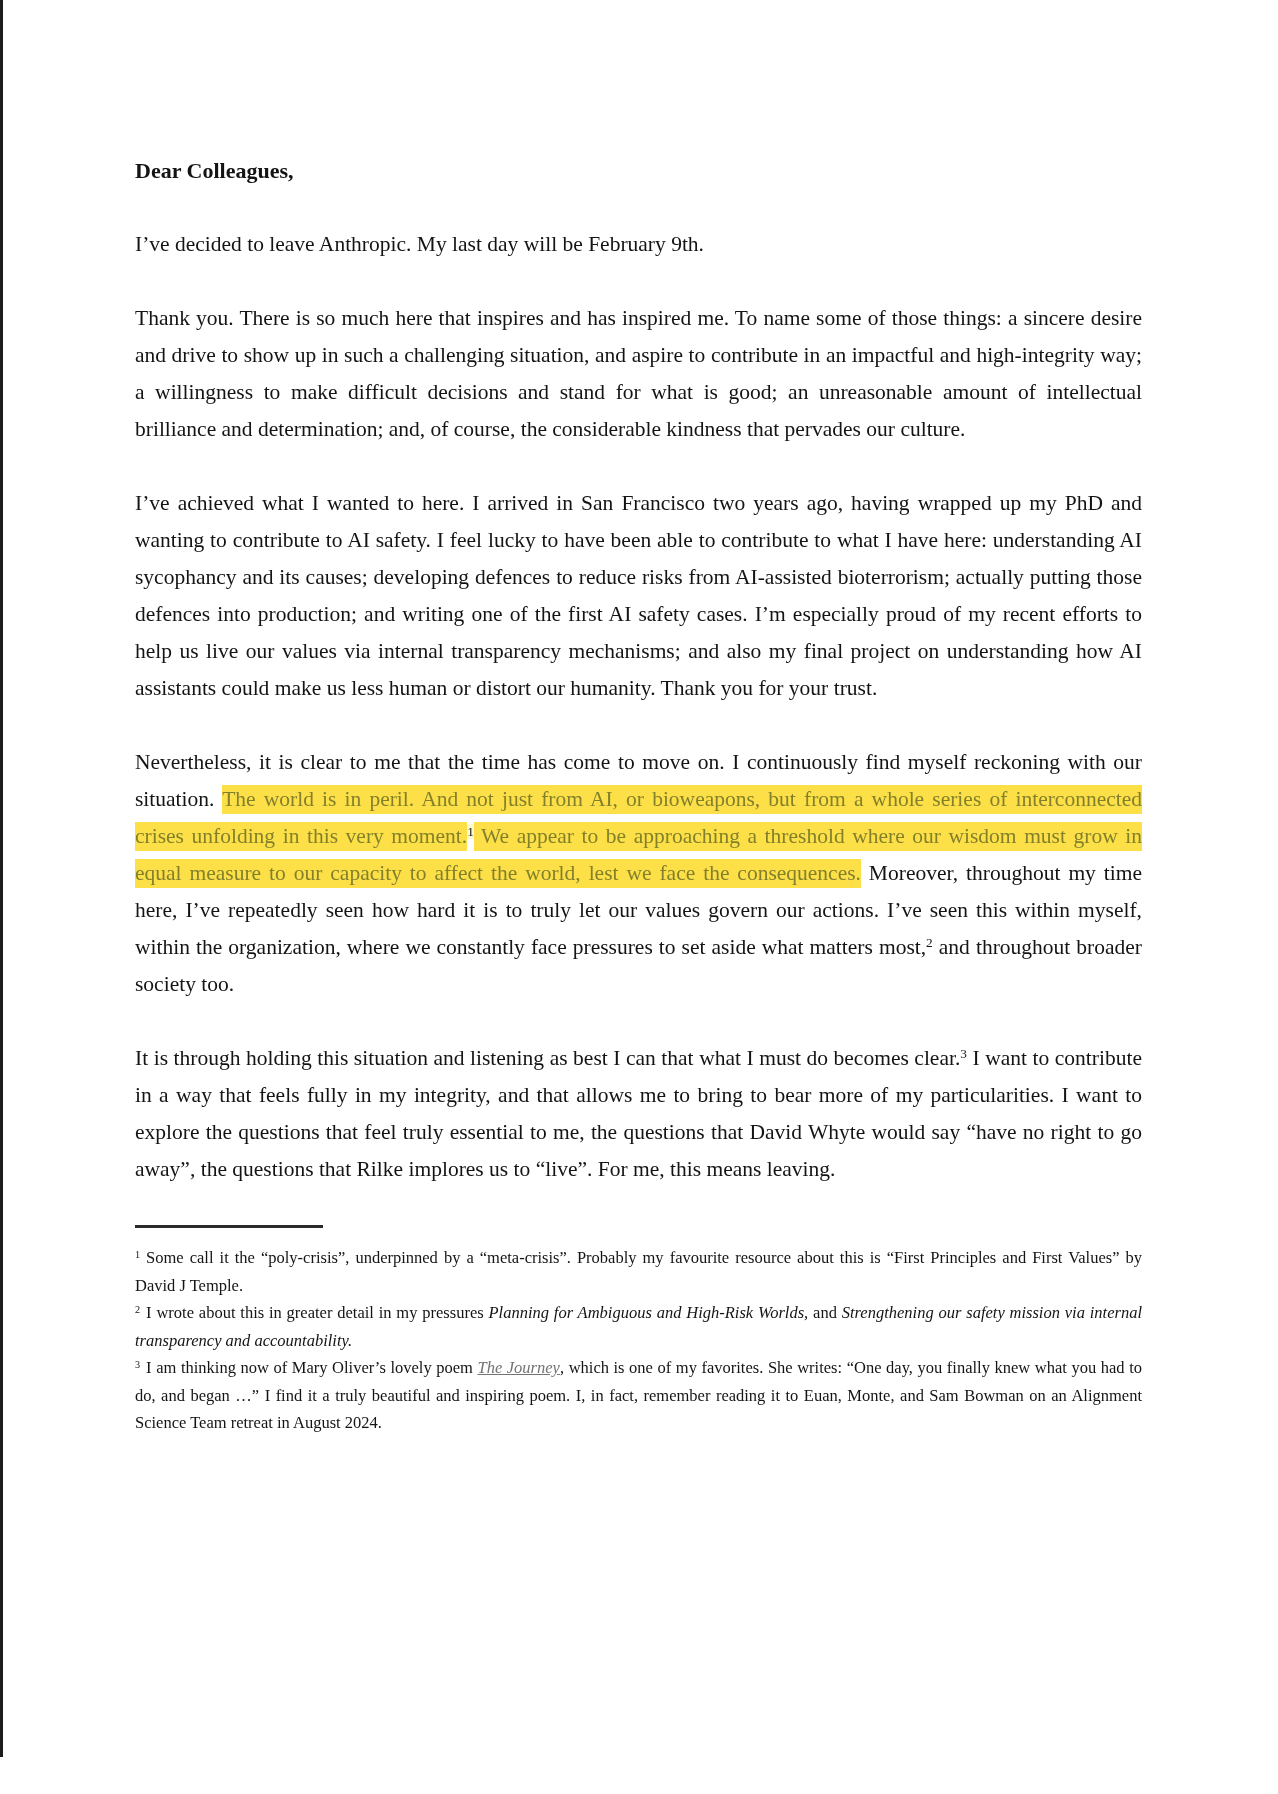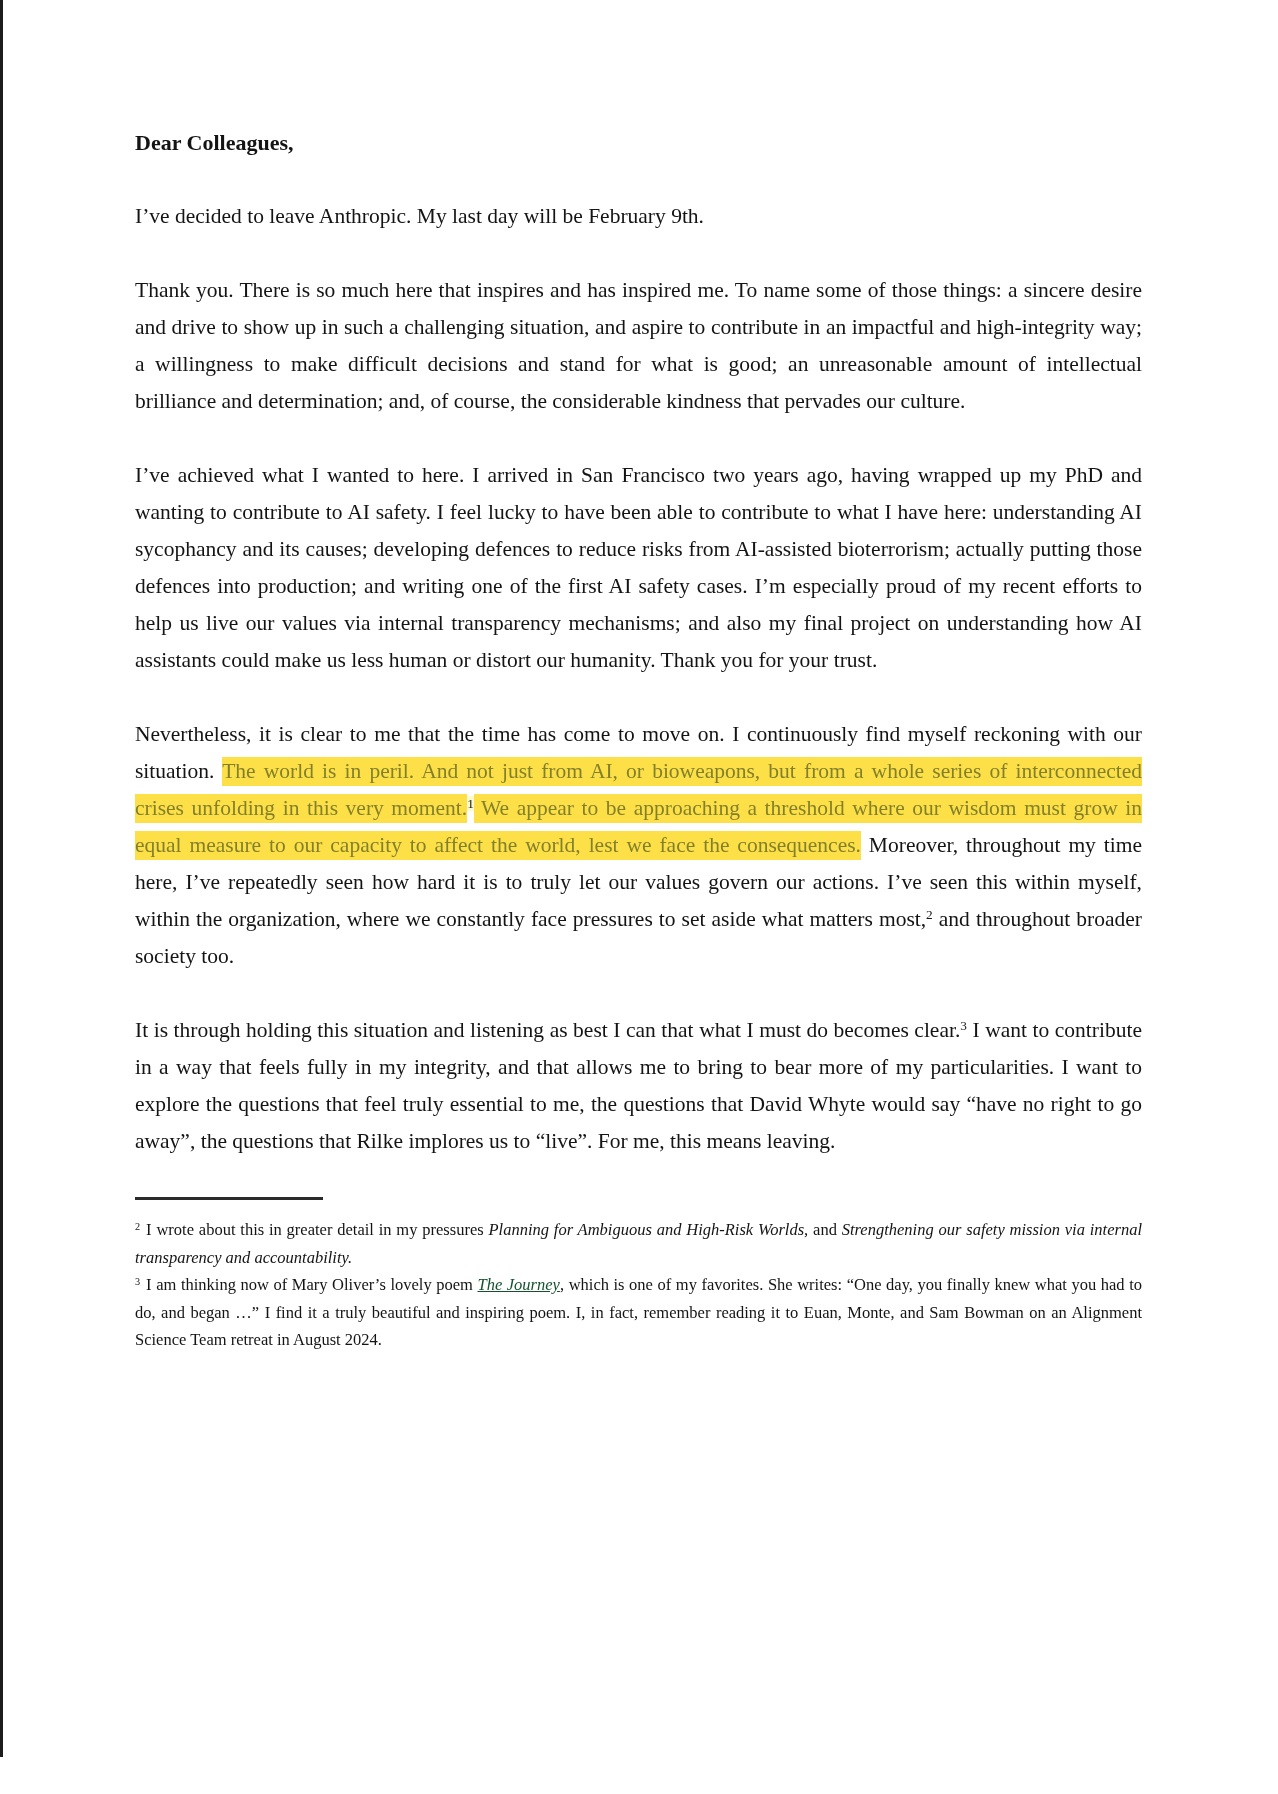--- a/index.html
+++ b/index.html
@@ -26,7 +26,7 @@
   .content {
     position: absolute;
     left: 135px;
-    top: 124px;
+    top: 152px;
     width: 1007px;
   }
   .greeting {

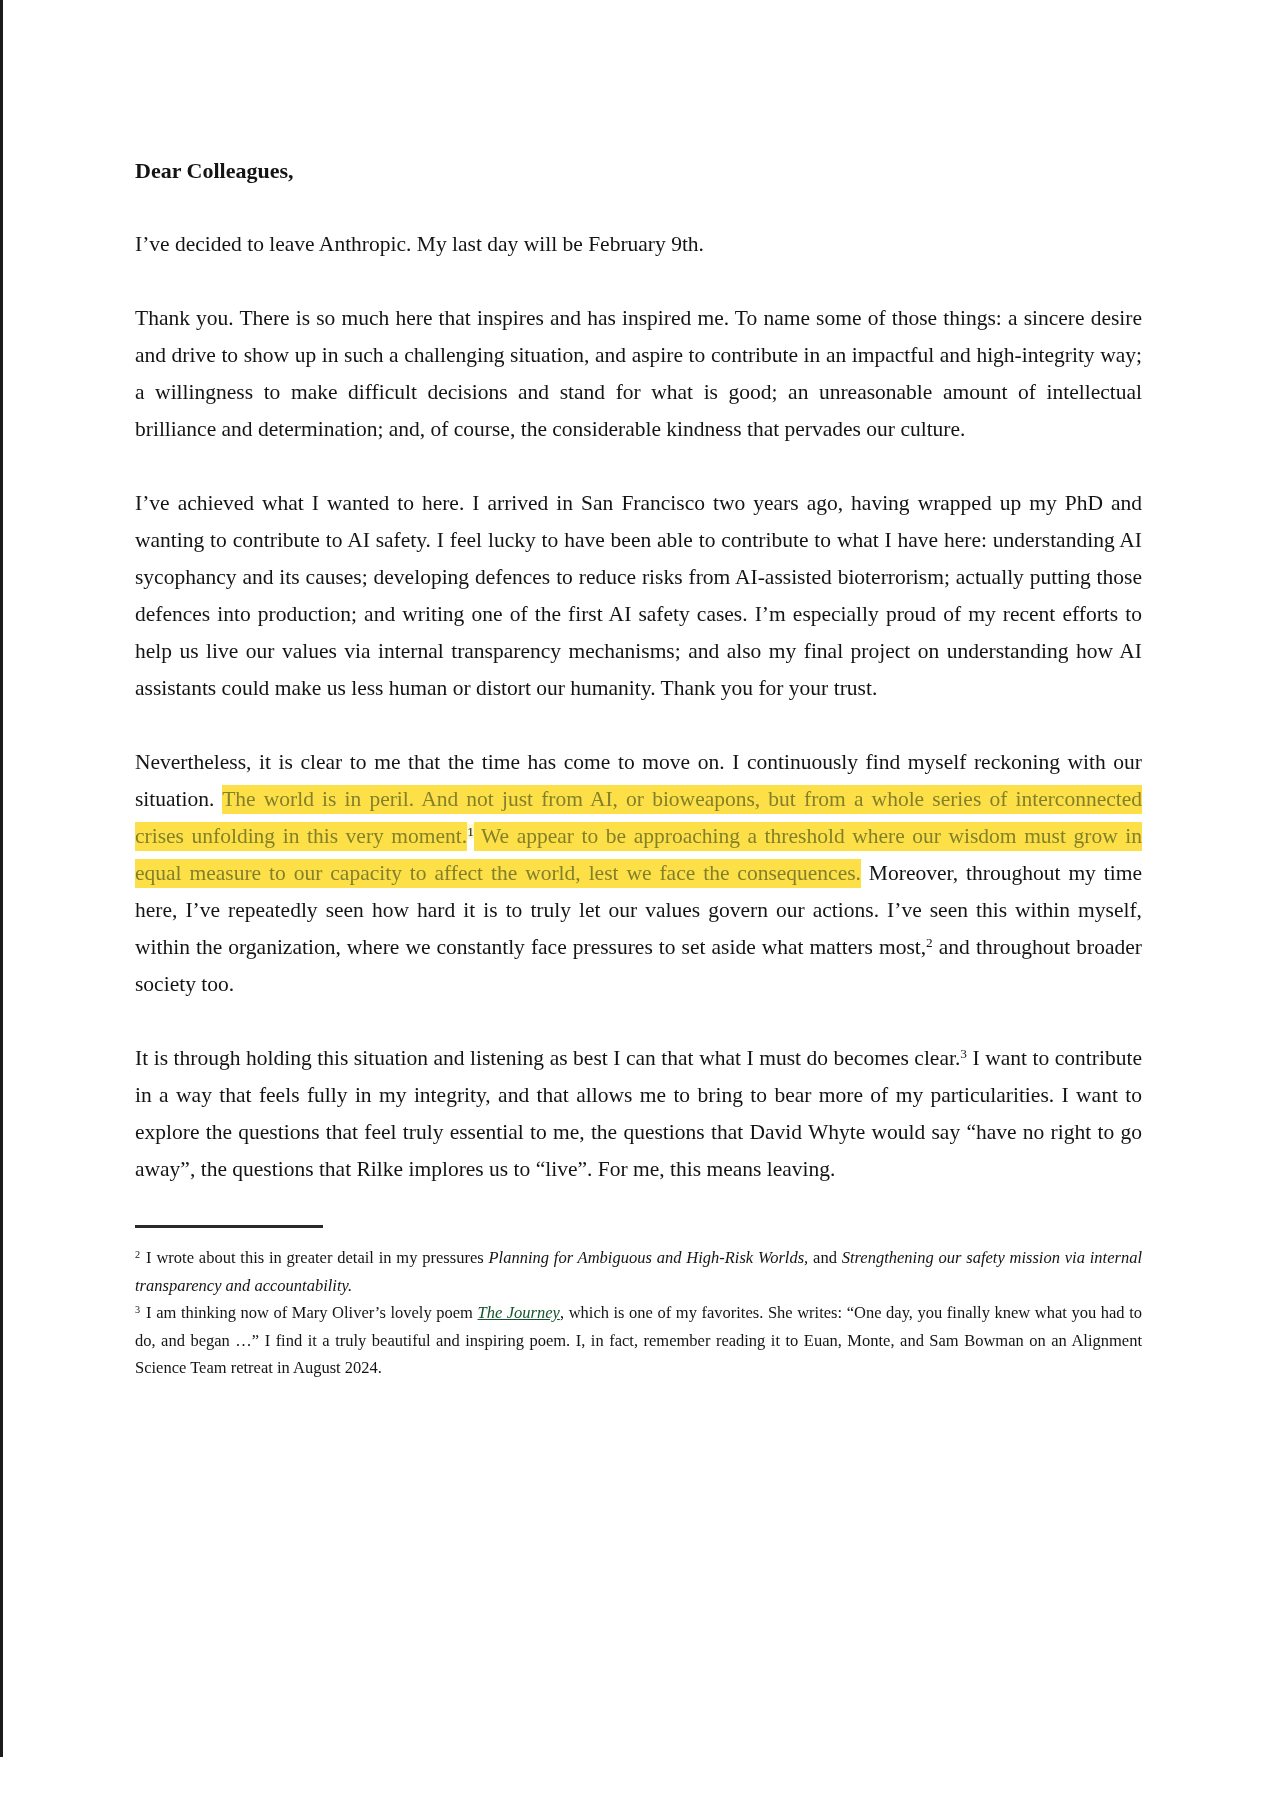--- a/index.html
+++ b/index.html
@@ -106,6 +106,7 @@
   <div class="footnotes">
     <hr class="fn-sep">
 
+    <p class="fn"><sup class="sup fn-num">1</sup><span class="fn-text"><span class="run-plain">Some call it the “poly-crisis”, underpinned by a “meta-crisis”. Probably my favourite resource about this is “First Principles and First Values” by David J Temple.</span></span></p>
 
     <p class="fn"><sup class="sup fn-num">2</sup><span class="fn-text"><span class="run-plain">I wrote about this in greater detail in my pressures </span><span class="run-italic">Planning for Ambiguous and High-Risk Worlds,</span><span class="run-plain"> and </span><span class="run-italic">Strengthening our safety mission via internal transparency and accountability.</span></span></p>
 

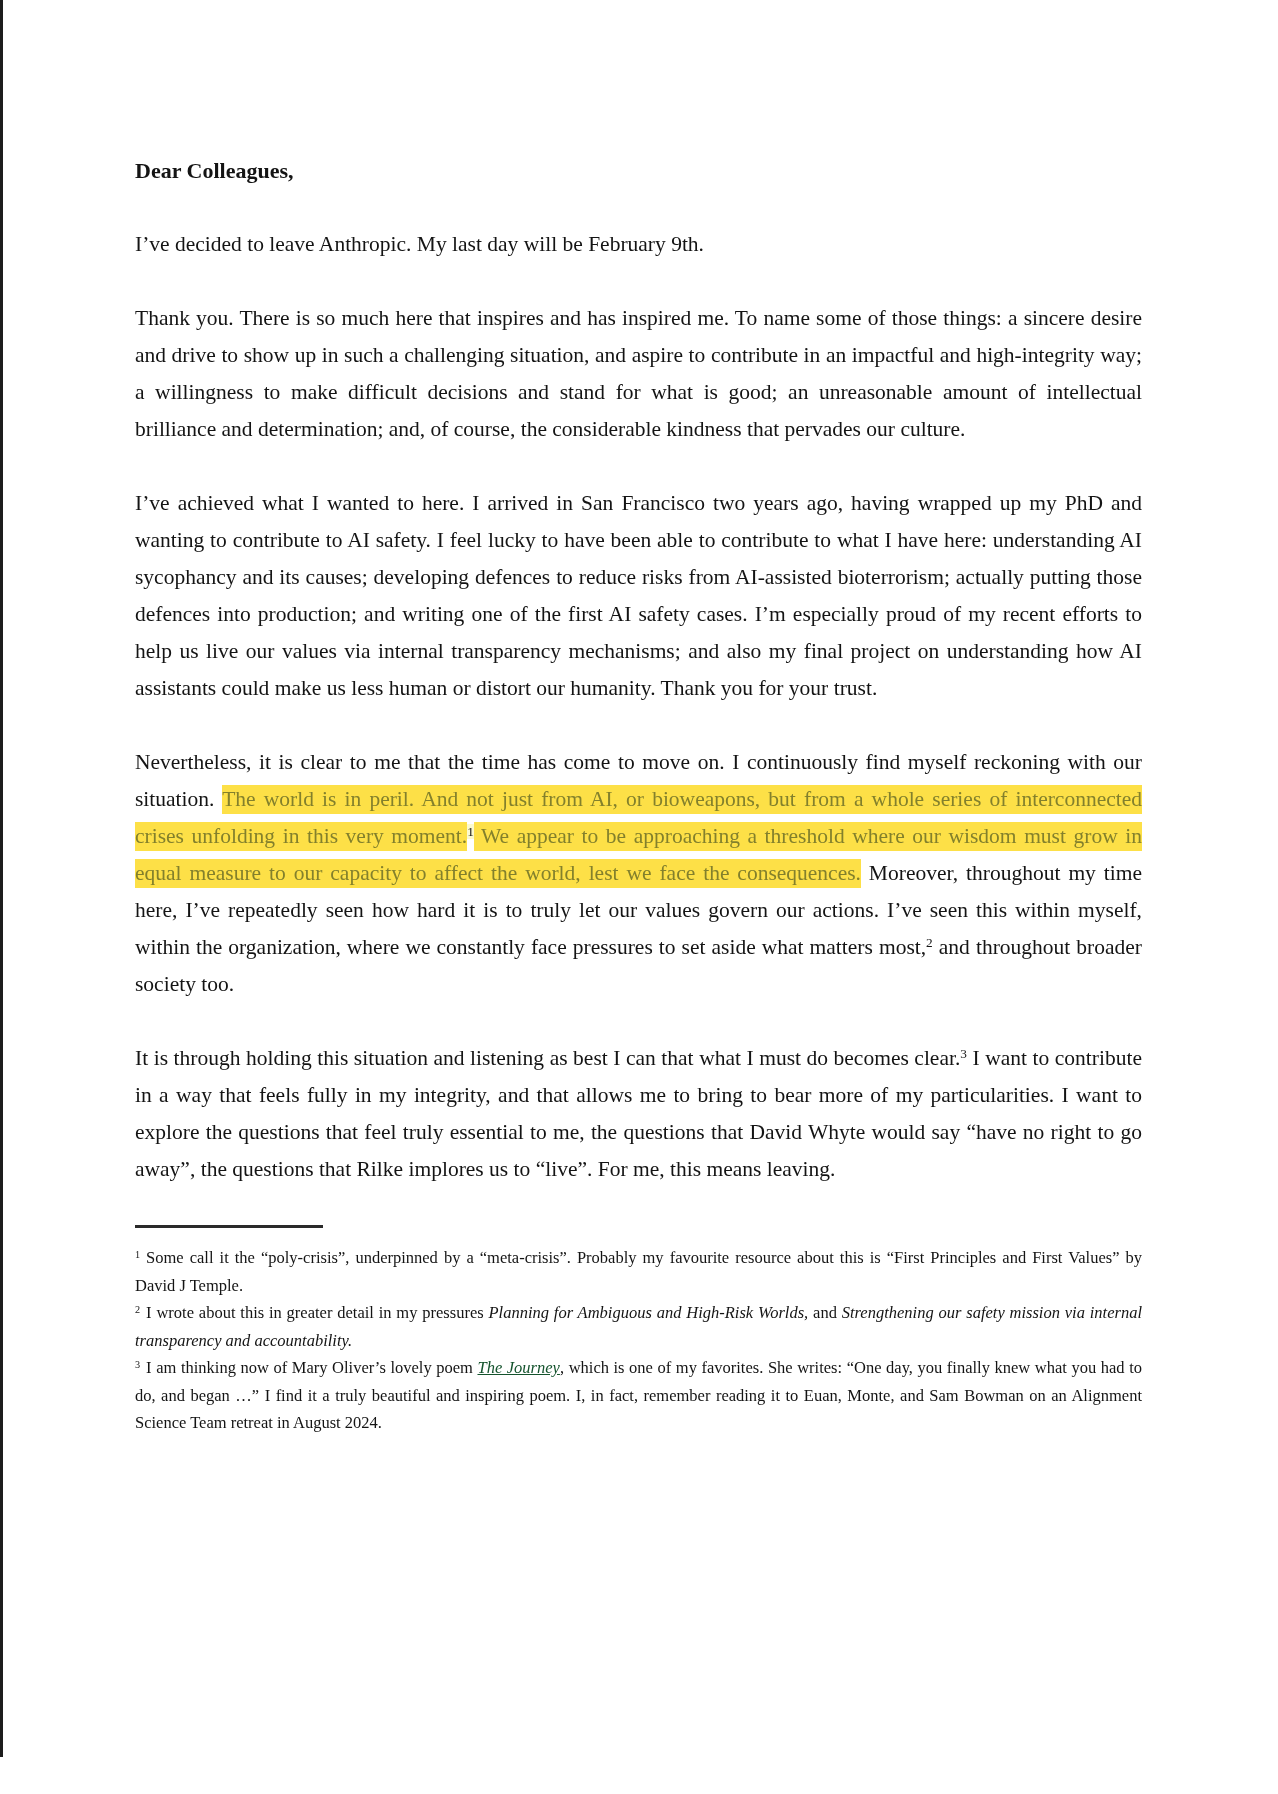--- a/index.html
+++ b/index.html
@@ -61,7 +61,7 @@
   .run-sup { color: #141414; }
   .run-italic { font-style: italic; }
   .run-link {
-    color: #14532d;
+    color: #737373;
     font-style: italic;
     cursor: pointer;
   }

